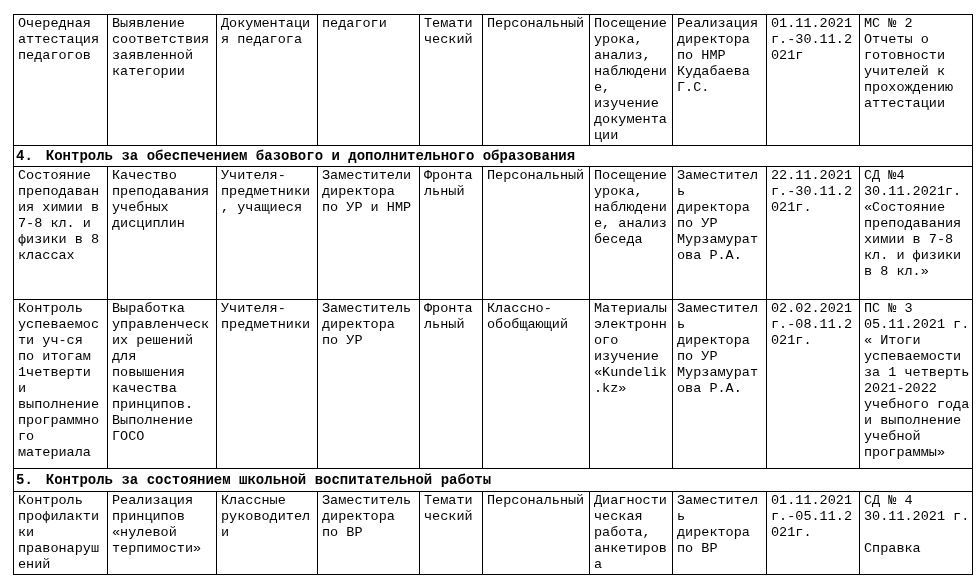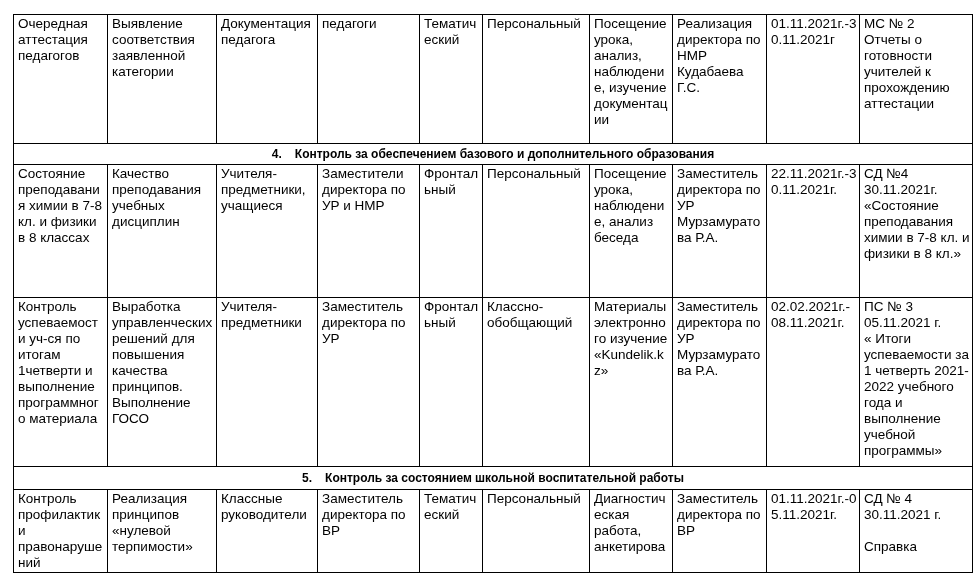--- a/index.html
+++ b/index.html
@@ -13,7 +13,7 @@
     height: 576px;
     background: #ffffff;
     overflow: hidden;
-    font-family: Liberation Sans, sans-serif;
+    font-family: Liberation Mono, monospace;
     color: #000000;
   }
   table.plan {

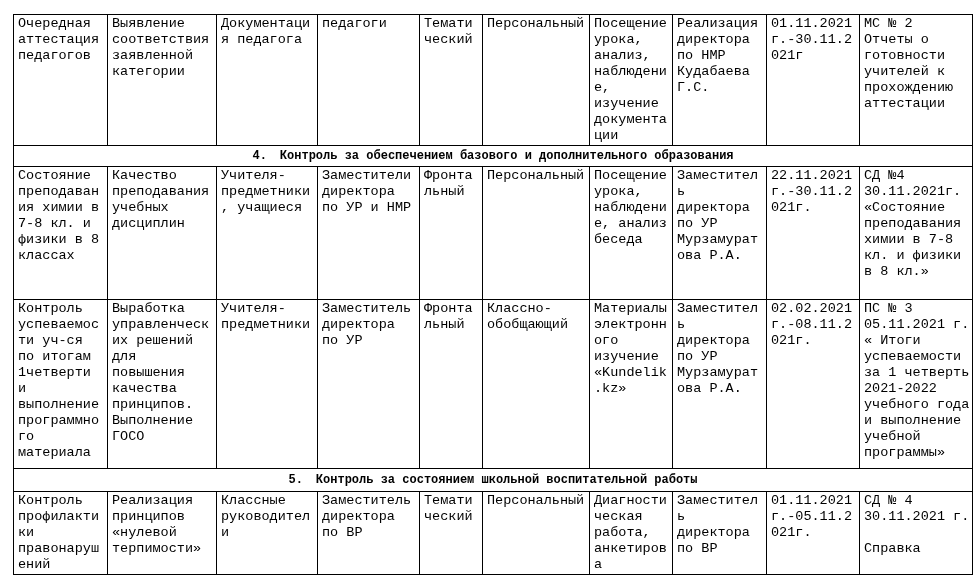--- a/index.html
+++ b/index.html
@@ -38,10 +38,9 @@
     word-wrap: break-word;
   }
   tr.section td {
-    text-align: center;
     vertical-align: middle;
     font-weight: bold;
-    font-size: 12px;
+    font-size: 14px;
     white-space: nowrap;
     padding: 1px 2px;
   }

